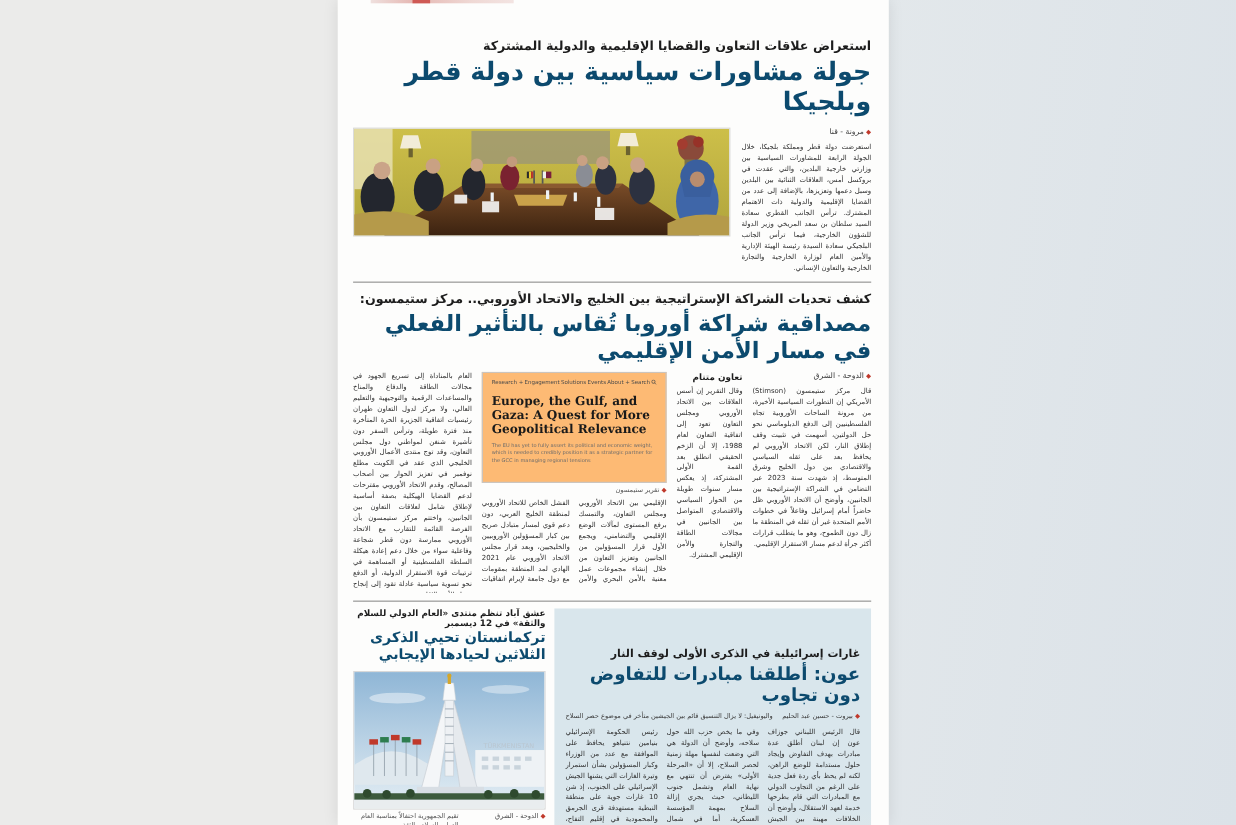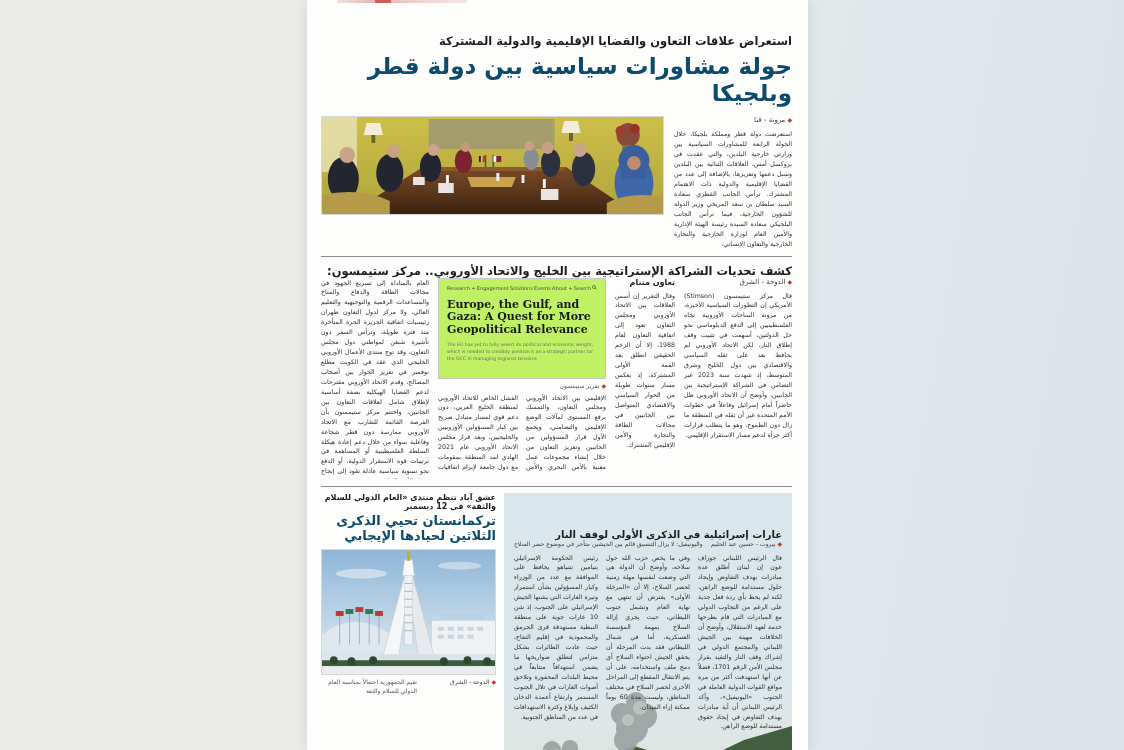--- a/index.html
+++ b/index.html
@@ -156,6 +156,7 @@
 
   <section class="a2">
     <div class="kicker">كشف تحديات الشراكة الإستراتيجية بين الخليج والاتحاد الأوروبي.. مركز ستيمسون:</div>
+    <h2 class="hl">مصداقية شراكة أوروبا تُقاس بالتأثير الفعلي في مسار الأمن الإقليمي</h2>
     <div class="a2-row">
       <div class="a2-colA">
         <div class="byline"><span class="dm">◆</span><span>الدوحة - الشرق</span></div>

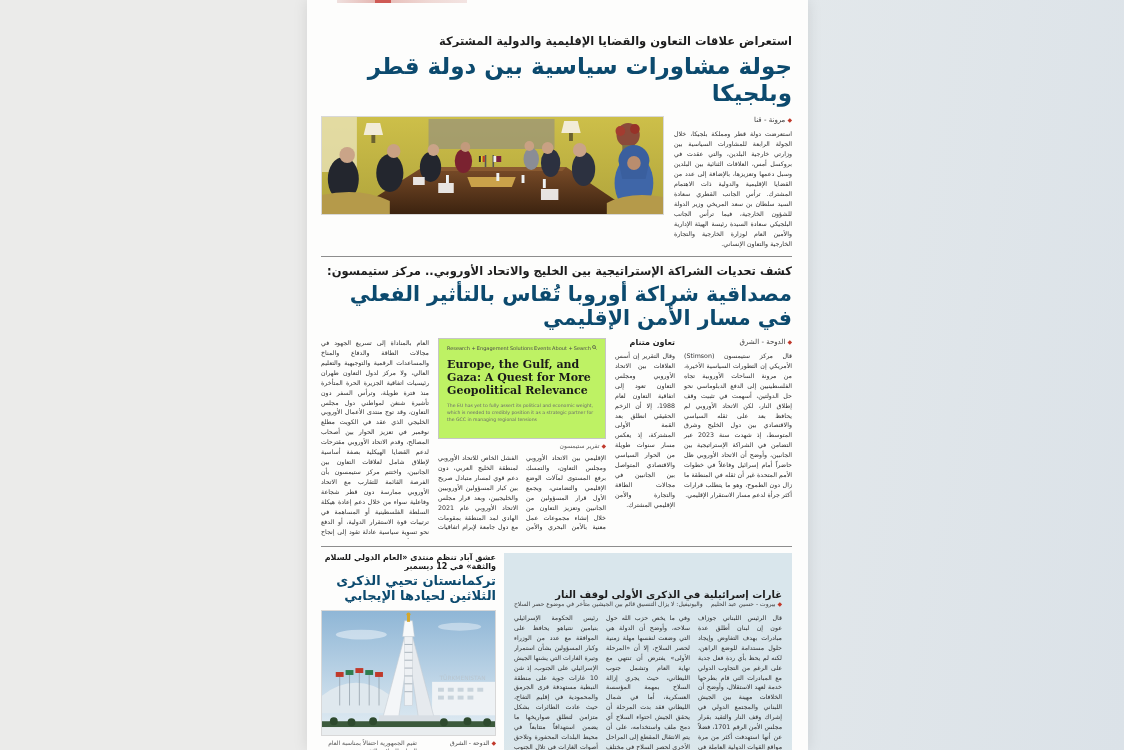--- a/index.html
+++ b/index.html
@@ -39,7 +39,7 @@
   .a2-colC{flex:0 0 168px;}
   .a2-colD{flex:1;}
   .subhead{font-size:8px;font-weight:bold;color:#1d1d1d;margin-bottom:4px;}
-  .shot{direction:ltr;background:#bef264;border:1px solid #c6c6c6;height:101px;box-sizing:border-box;padding:6px 8px;}
+  .shot{direction:ltr;background:#fdba74;border:1px solid #c6c6c6;height:101px;box-sizing:border-box;padding:6px 8px;}
   .shot-nav{display:flex;justify-content:space-between;align-items:center;font-size:5px;color:#4a4a4a;}
   .shot-title{font-family:"DejaVu Serif",serif;font-size:11px;font-weight:bold;color:#1a1a1a;line-height:1.18;margin-top:8px;text-align:left;}
   .shot-sub{font-size:4.6px;color:#6a6a6a;line-height:1.5;margin-top:5px;text-align:left;}

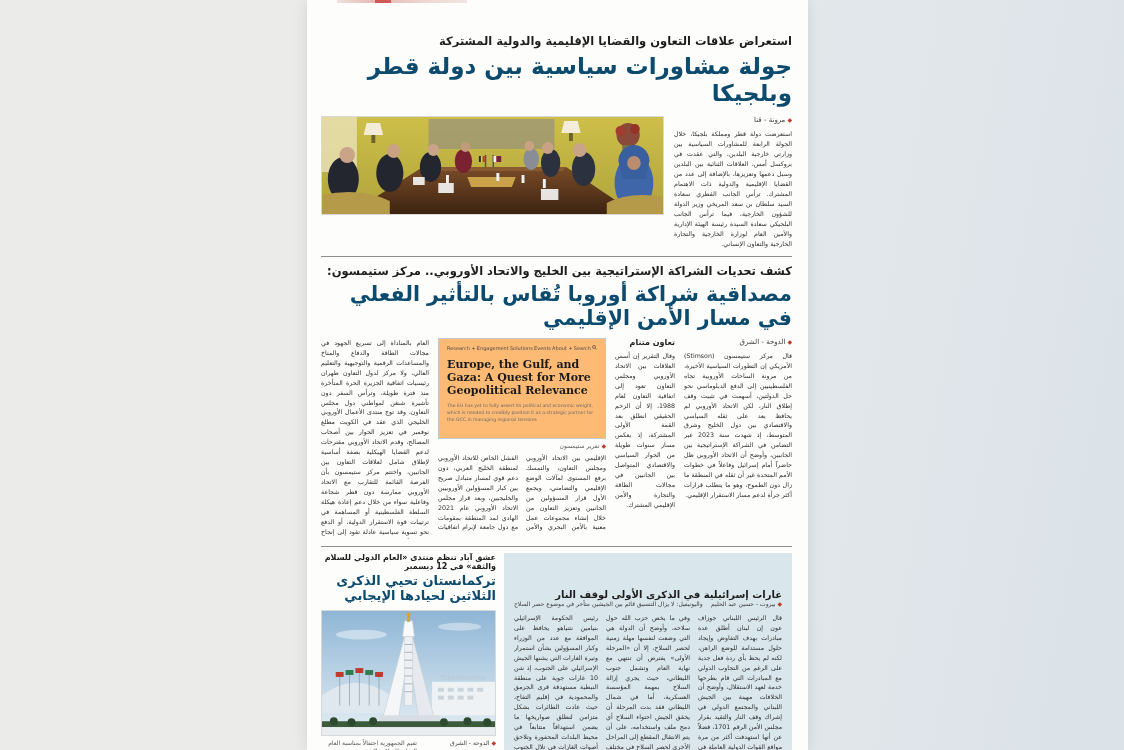--- a/index.html
+++ b/index.html
@@ -203,6 +203,7 @@
 
     <section class="aoun">
       <div class="kicker">غارات إسرائيلية في الذكرى الأولى لوقف النار</div>
+      <h3 class="hl">عون: أطلقنا مبادرات للتفاوض دون تجاوب</h3>
       <div class="aoun-bl">
         <span><span class="dm">◆</span><span>بيروت - حسين عبد الحليم</span></span>
         <span>واليونيفيل: لا يزال التنسيق قائم بين الجيشين  متأخر في موضوع حصر السلاح</span>

